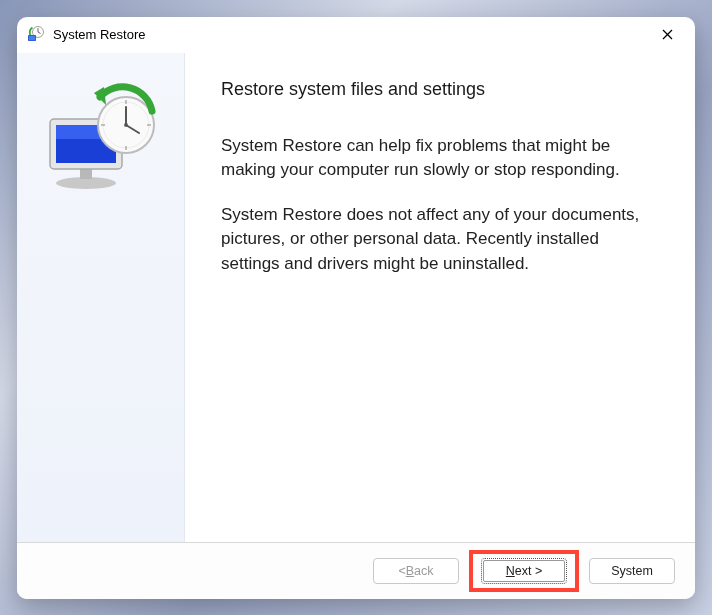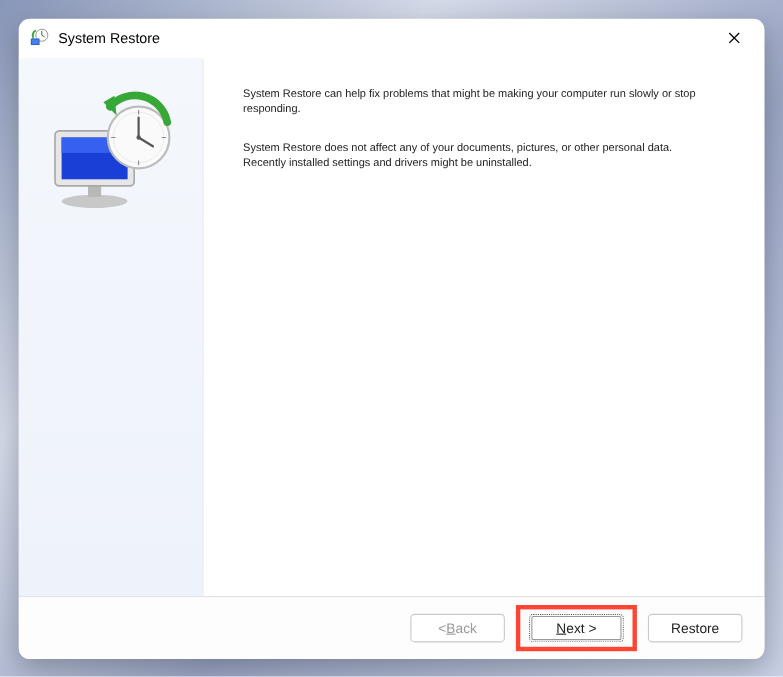--- a/index.html
+++ b/index.html
@@ -190,6 +190,7 @@
     </div>
 
     <div class="content">
+      <h1 class="heading">Restore system files and settings</h1>
       <p class="para">System Restore can help fix problems that might be making your computer run slowly or stop responding.</p>
       <p class="para">System Restore does not affect any of your documents, pictures, or other personal data. Recently installed settings and drivers might be uninstalled.</p>
     </div>

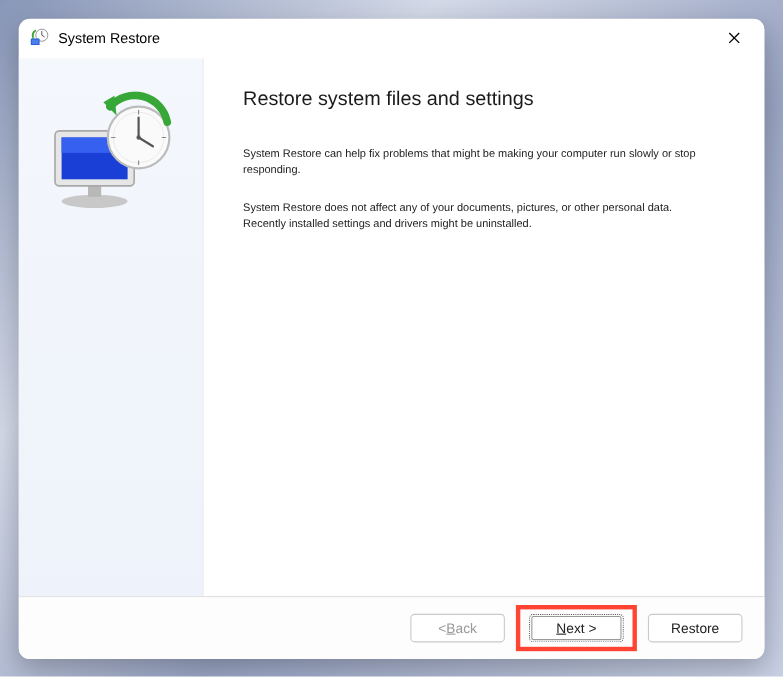--- a/index.html
+++ b/index.html
@@ -82,7 +82,7 @@
       margin-bottom: 34px;
     }
     .para {
-      font-size: 10px;
+      font-size: 17px;
       color: #222;
       line-height: 1.45;
       margin-bottom: 20px;

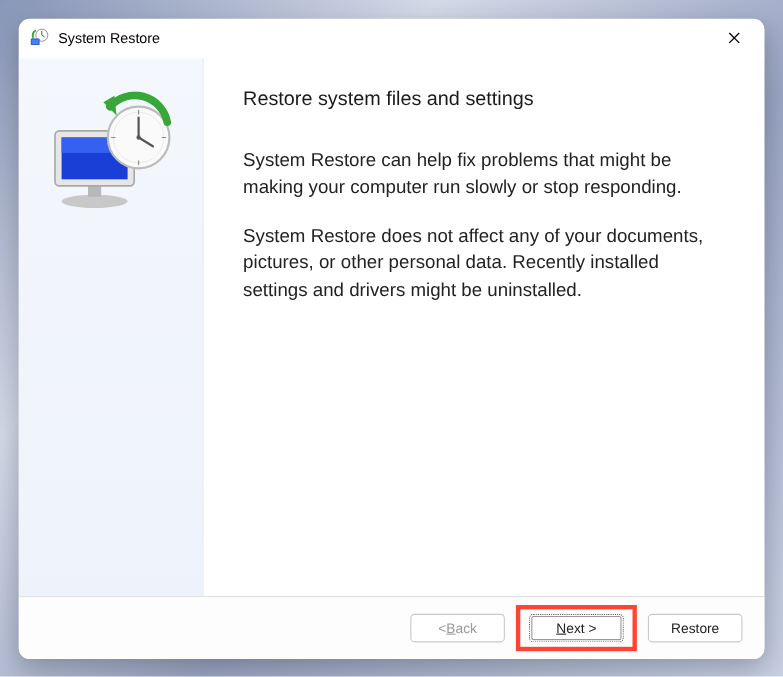--- a/index.html
+++ b/index.html
@@ -209,7 +209,7 @@
           <span>ext &gt;</span>
       </button>
     </span>
-    <button class="btn">Restore</button>
+    <button class="btn">System</button>
   </div>
 
 </div>

